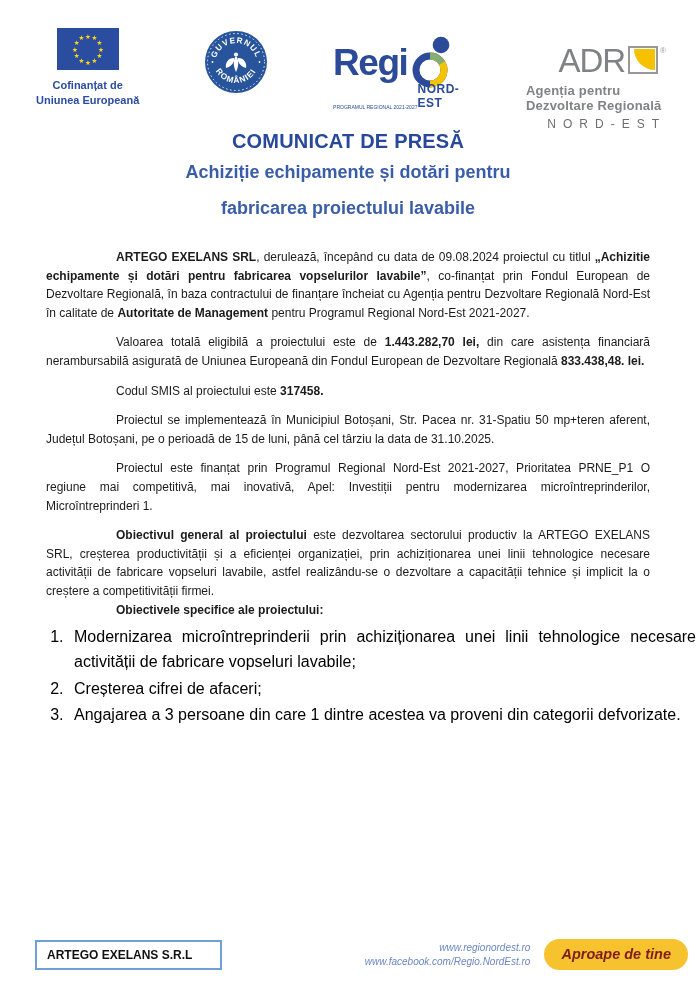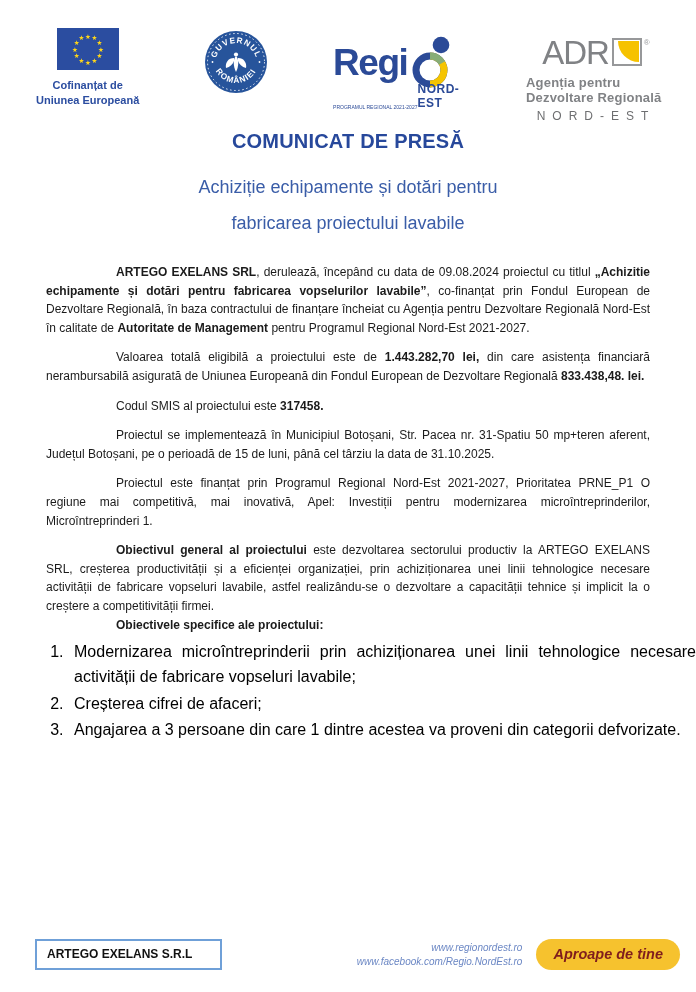--- a/index.html
+++ b/index.html
@@ -23,7 +23,7 @@
   .regio-bottom{display:flex;justify-content:space-between;align-items:flex-end;width:128px;margin-top:-8px;}
   .regio-program{font-size:5px;color:var(--regio-blue);white-space:nowrap;}
   .regio-region{font-size:12px;font-weight:800;color:var(--regio-blue);letter-spacing:0.5px;}
-  .logo.adr{margin-top:10px;align-items:center;width:140px;}
+  .logo.adr{margin-top:18px;align-items:flex-end;width:140px;}
   .adr-top{display:flex;align-items:flex-start;}
   .adr-word{font-size:33px;color:var(--adr-grey);letter-spacing:-1px;line-height:0.9;}
   .adr-square{position:relative;display:inline-block;width:30px;height:28px;border:2px solid #97989a;background:#fff;margin-left:3px;}

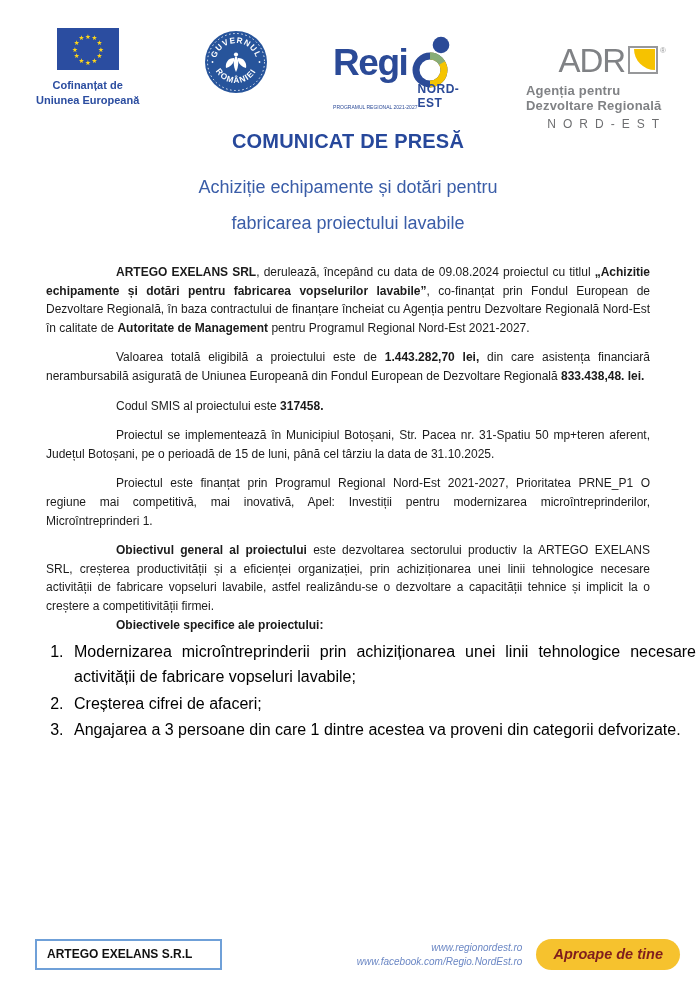--- a/index.html
+++ b/index.html
@@ -35,7 +35,7 @@
   
   .doc-title{margin-top:22px;text-align:center;font-size:20px;font-weight:700;color:var(--title-blue);letter-spacing:0.2px;}
   .doc-date{margin:11px 46px 0 0;text-align:right;font-size:13.5px;font-weight:700;color:var(--title-blue);}
-  .doc-subtitle{margin-top:16px;text-align:center;font-size:18px;font-weight:400;color:var(--subtitle-blue);line-height:2.0;}
+  .doc-subtitle{margin-top:1px;text-align:center;font-size:18px;font-weight:700;color:var(--subtitle-blue);line-height:2.0;}
 
   
   .doc-body{margin:22px 46px 0 46px;color:#1b1b1b;font-size:12px;line-height:1.55;}

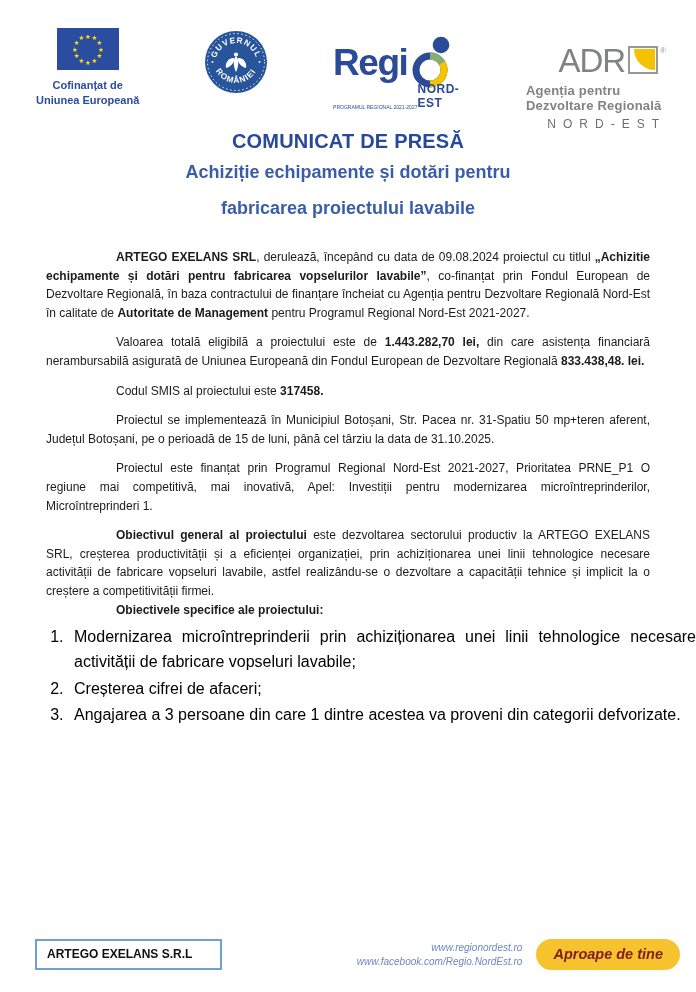--- a/index.html
+++ b/index.html
@@ -46,7 +46,7 @@
   .objectives li{text-align:justify;line-height:1.55;padding-left:6px;margin-bottom:2px;}
 
   
-  .doc-footer{position:absolute;left:0;right:12px;bottom:22px;display:flex;justify-content:space-between;padding-left:35px;}
+  .doc-footer{position:absolute;left:0;right:4px;bottom:22px;display:flex;justify-content:space-between;align-items:center;padding-left:35px;}
   .company-box{border:2px solid #6fa0d8;background:#fff;min-width:160px;padding:6px 28px 6px 10px;font-size:12px;font-weight:700;color:#111;}
   .footer-right{display:flex;align-items:center;gap:14px;}
   .footer-links{text-align:right;font-style:italic;font-size:10px;color:var(--link-blue);line-height:1.4;}

